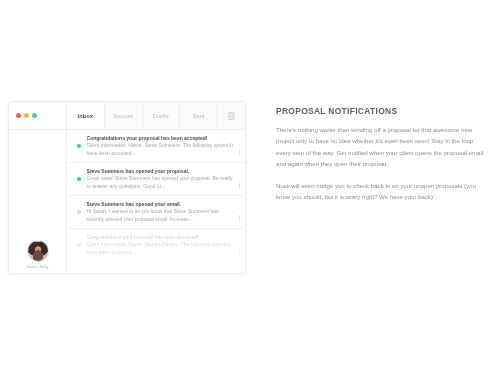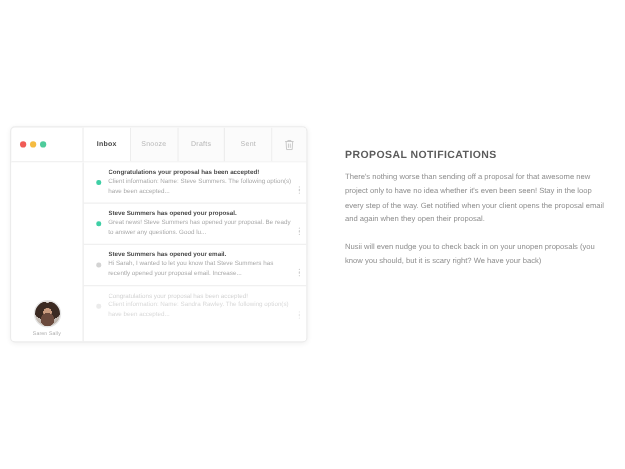--- a/index.html
+++ b/index.html
@@ -208,7 +208,7 @@
   .copy {
     position: absolute;
     left: 276px;
-    top: 118px;
+    top: 106px;
     width: 213px;
   }
   .copy-title {

